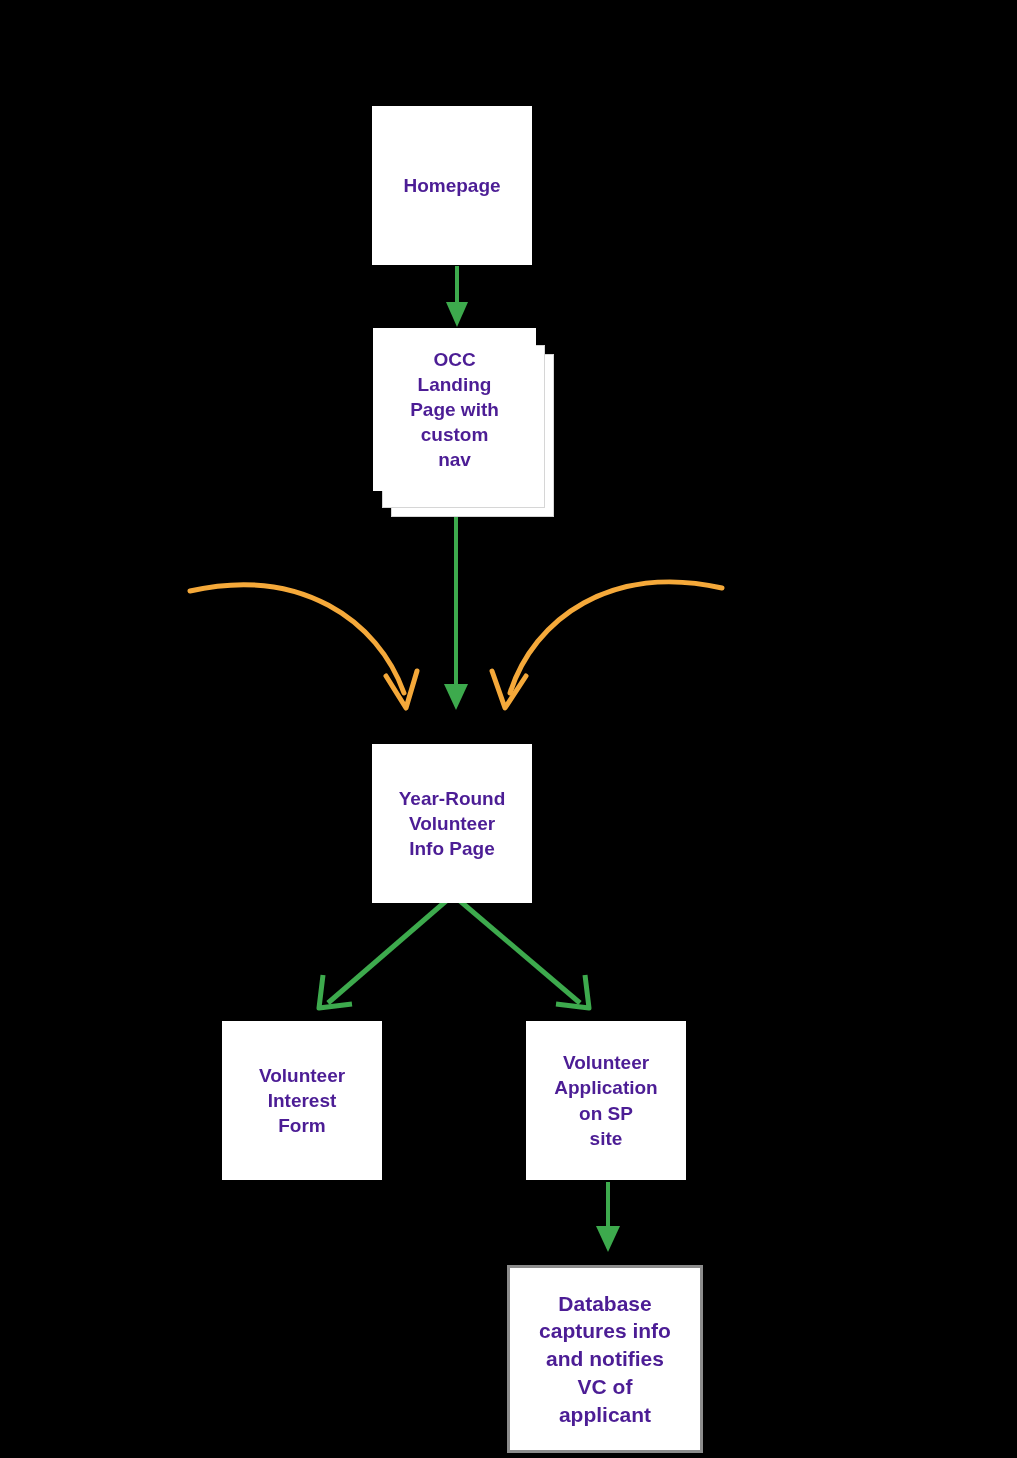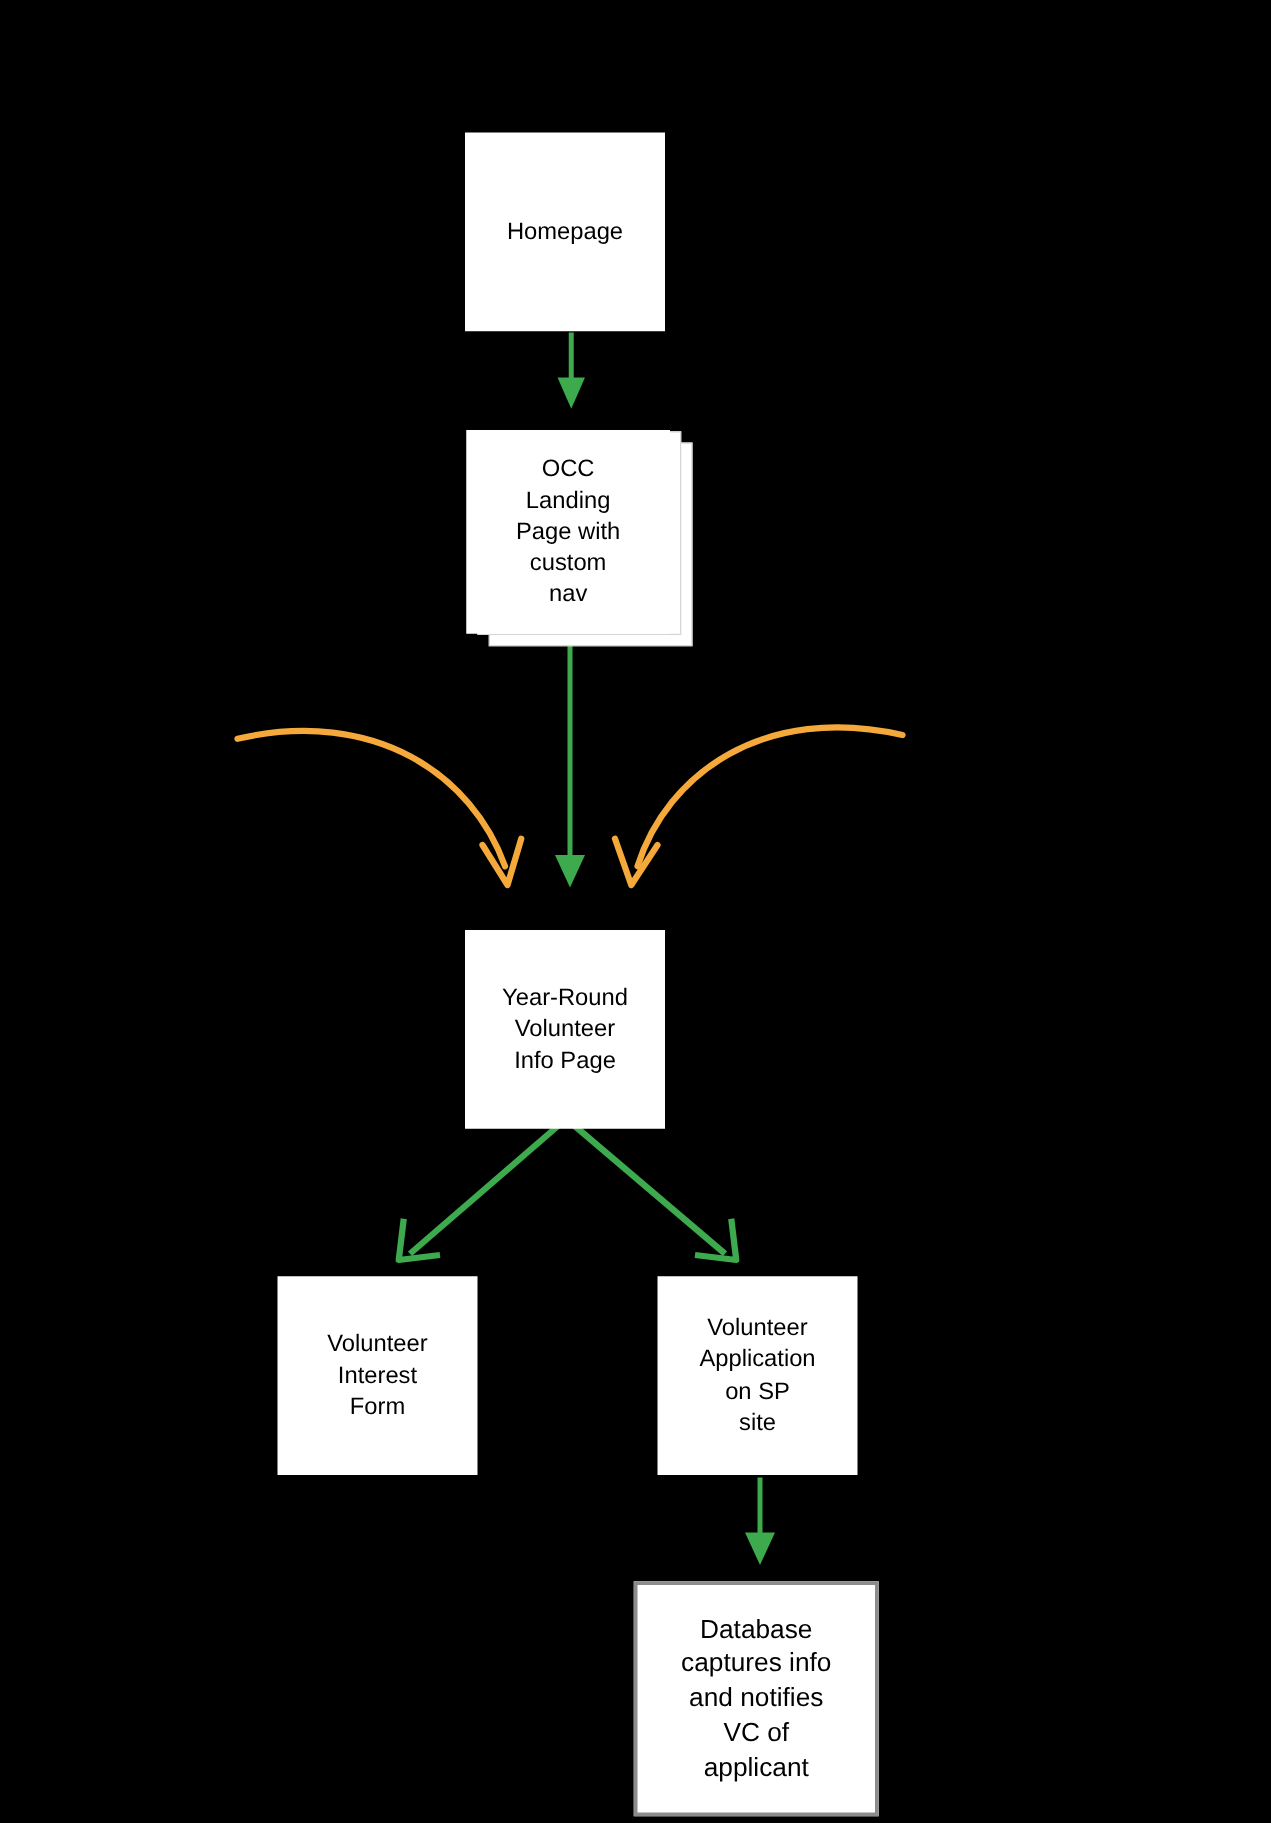--- a/index.html
+++ b/index.html
@@ -31,7 +31,7 @@
     position: absolute;
     box-sizing: border-box;
     background: #ffffff;
-    color: #000000;
+    color: #4c1d95;
     display: flex;
     align-items: center;
     justify-content: center;
@@ -39,6 +39,7 @@
     line-height: 1.32;
     white-space: pre-line;
     z-index: 3;
+    font-weight: bold;
   }
   .node.bordered {
     border: 3px solid #8c8c8c;

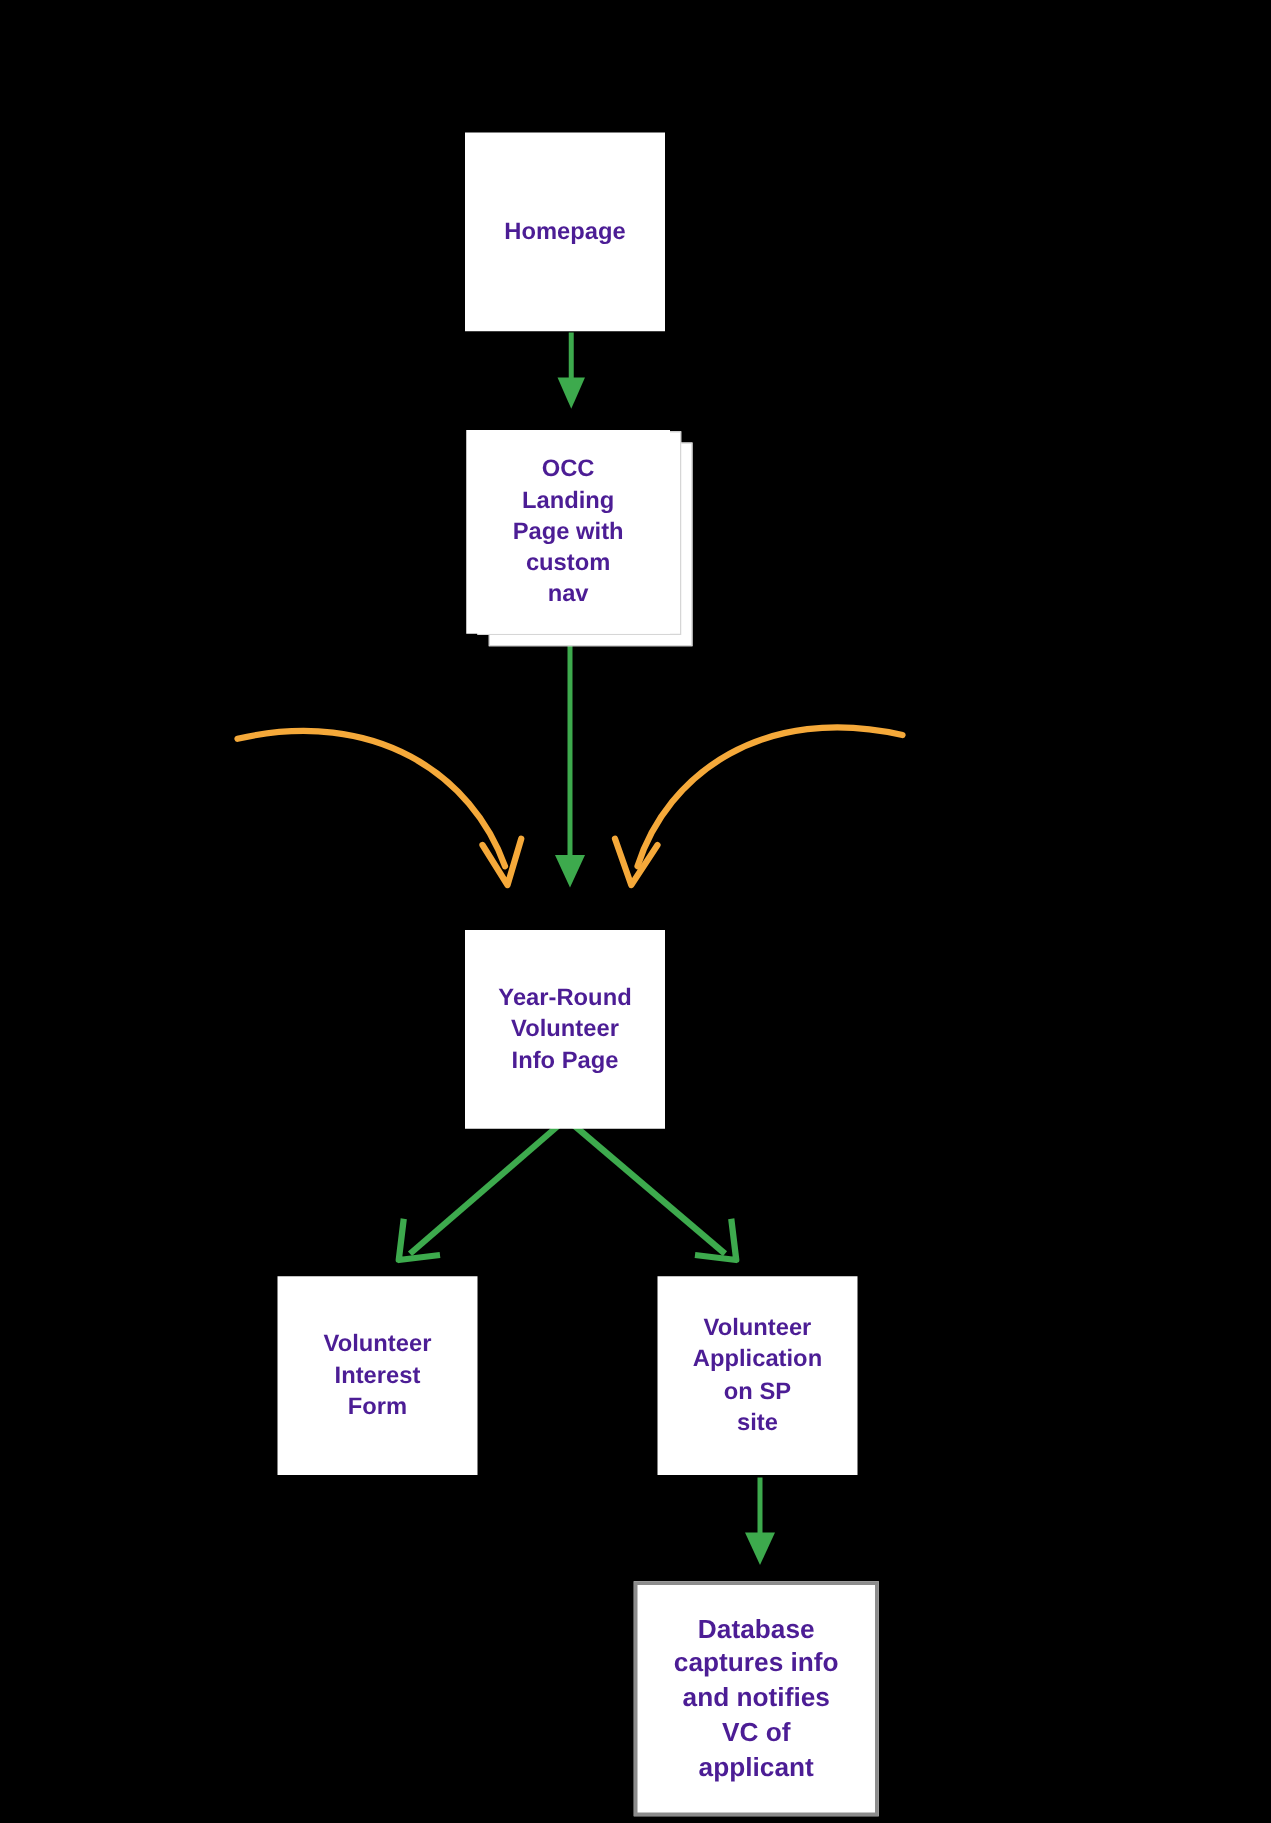--- a/index.html
+++ b/index.html
@@ -106,7 +106,7 @@
   <div>
     <div class="stack-card" style="left:391px; top:354px; width:163px; height:163px;"></div>
     <div class="stack-card" style="left:382px; top:345px; width:163px; height:163px;"></div>
-    <div class="node stack-front" style="left:373px; top:344px; width:163px; height:163px; font-size:19px;">
+    <div class="node stack-front" style="left:373px; top:328px; width:163px; height:163px; font-size:19px;">
       <span>OCC
 Landing
 Page with

